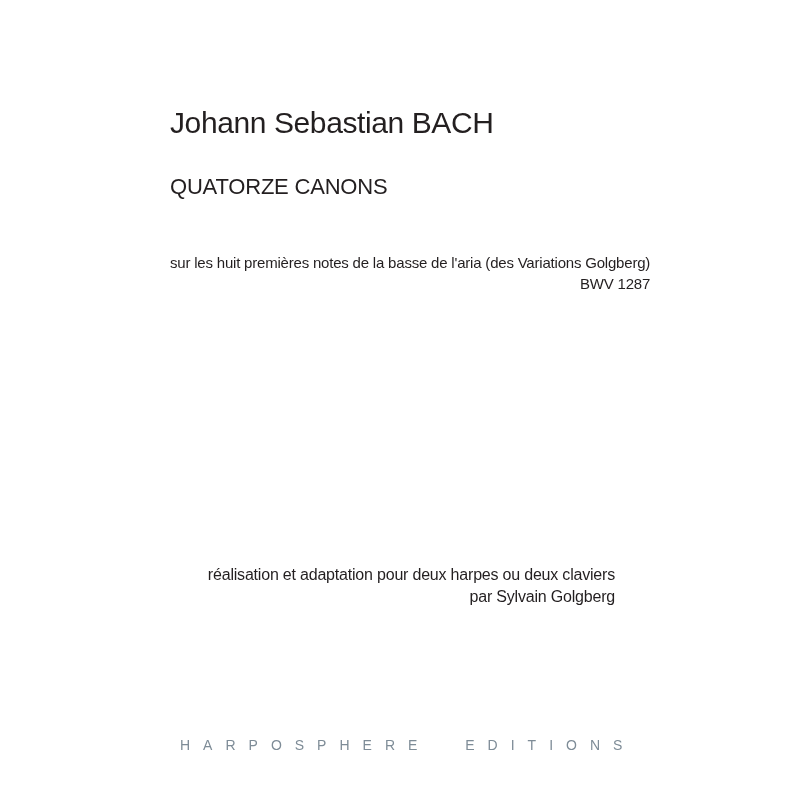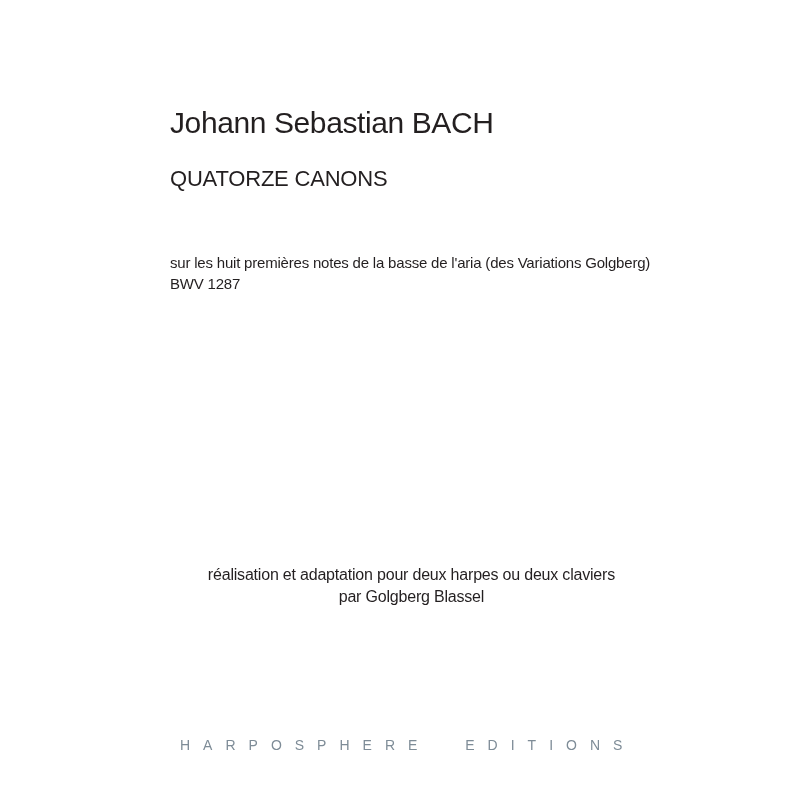--- a/index.html
+++ b/index.html
@@ -29,7 +29,7 @@
   .work-title {
     position: absolute;
     left: 170px;
-    top: 166px;
+    top: 174px;
     margin: 0;
     font-size: 22px;
     font-weight: 400;

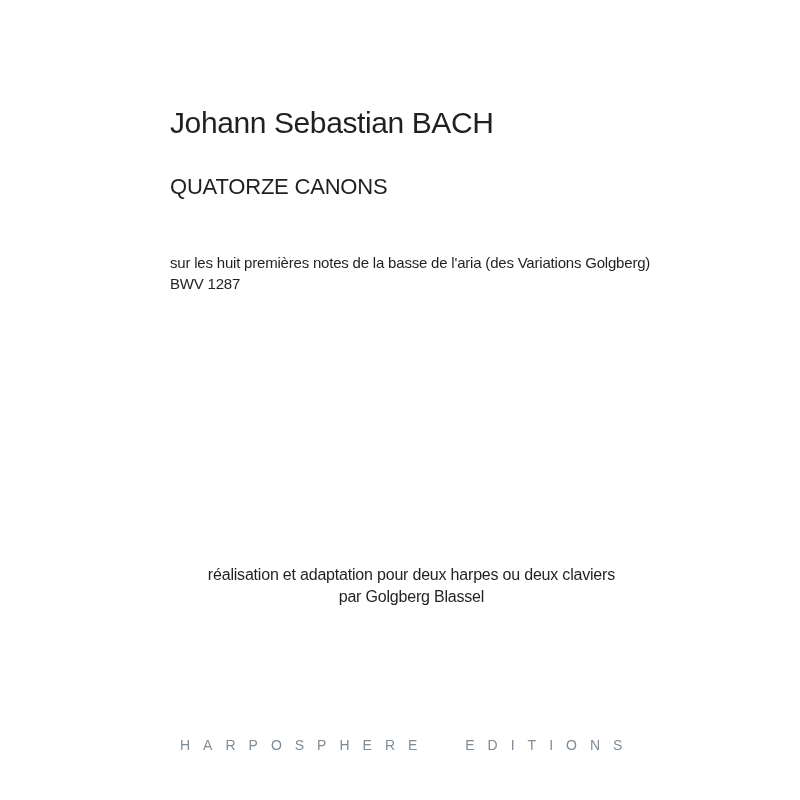--- a/index.html
+++ b/index.html
@@ -46,6 +46,7 @@
     line-height: 21px;
     letter-spacing: -0.2px;
     white-space: nowrap;
+    text-align: right;
   }
   .credits {
     position: absolute;

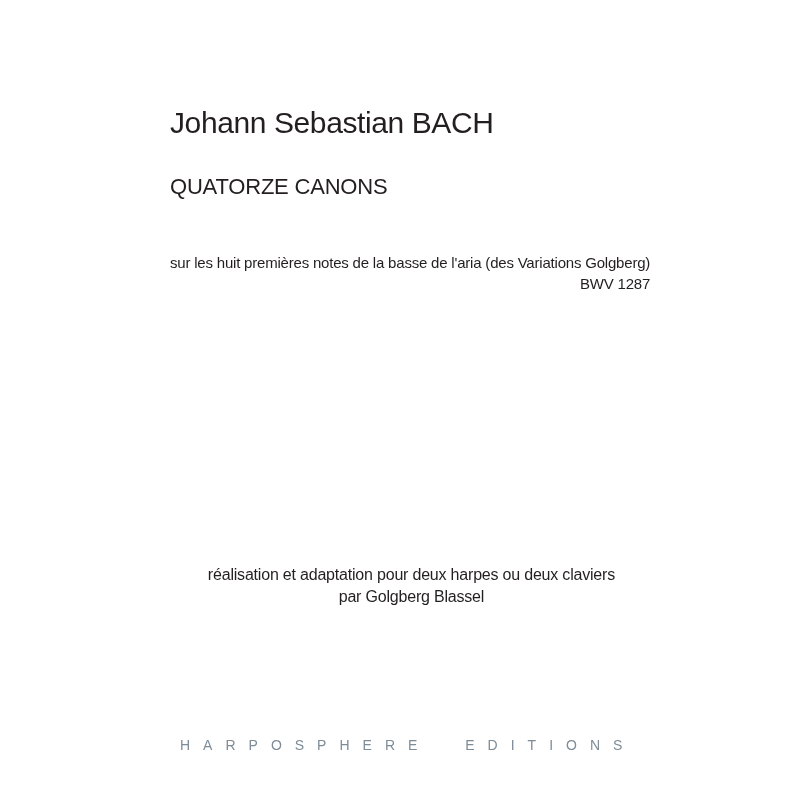--- a/index.html
+++ b/index.html
@@ -56,7 +56,7 @@
     font-size: 16px;
     font-weight: 400;
     line-height: 22px;
-    text-align: center;
+    text-align: right;
     letter-spacing: -0.2px;
     white-space: nowrap;
   }

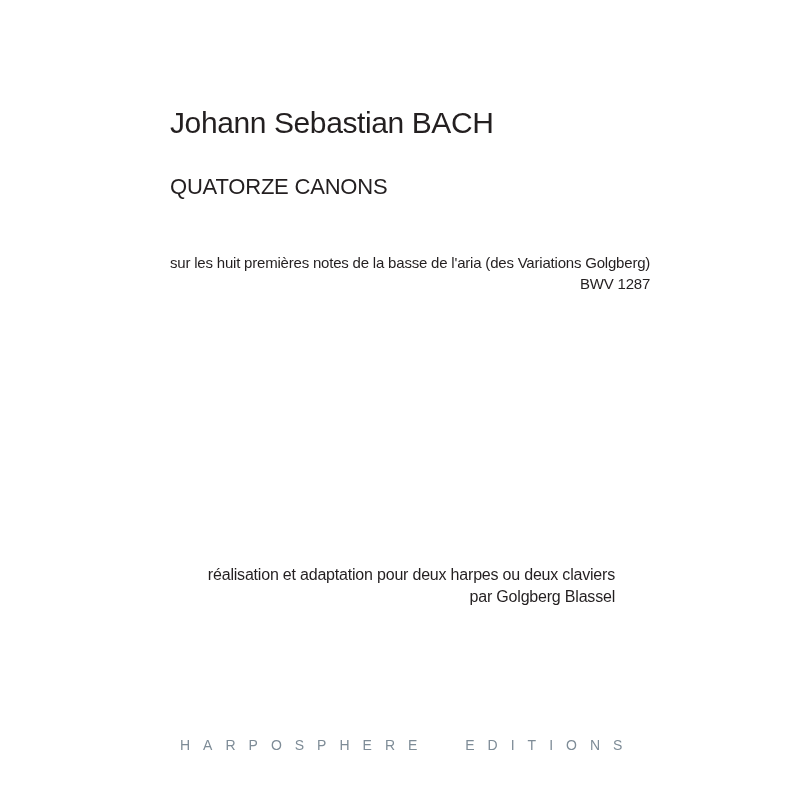--- a/index.html
+++ b/index.html
@@ -89,7 +89,7 @@
 
   <p class="credits">
     <span>réalisation et adaptation pour deux harpes ou deux claviers</span><br>
-    <span>par Golgberg Blassel</span>
+    <span>par Sylvain Golgberg</span>
   </p>
 
   <div class="publisher">HARPOSPHERE EDITIONS</div>

